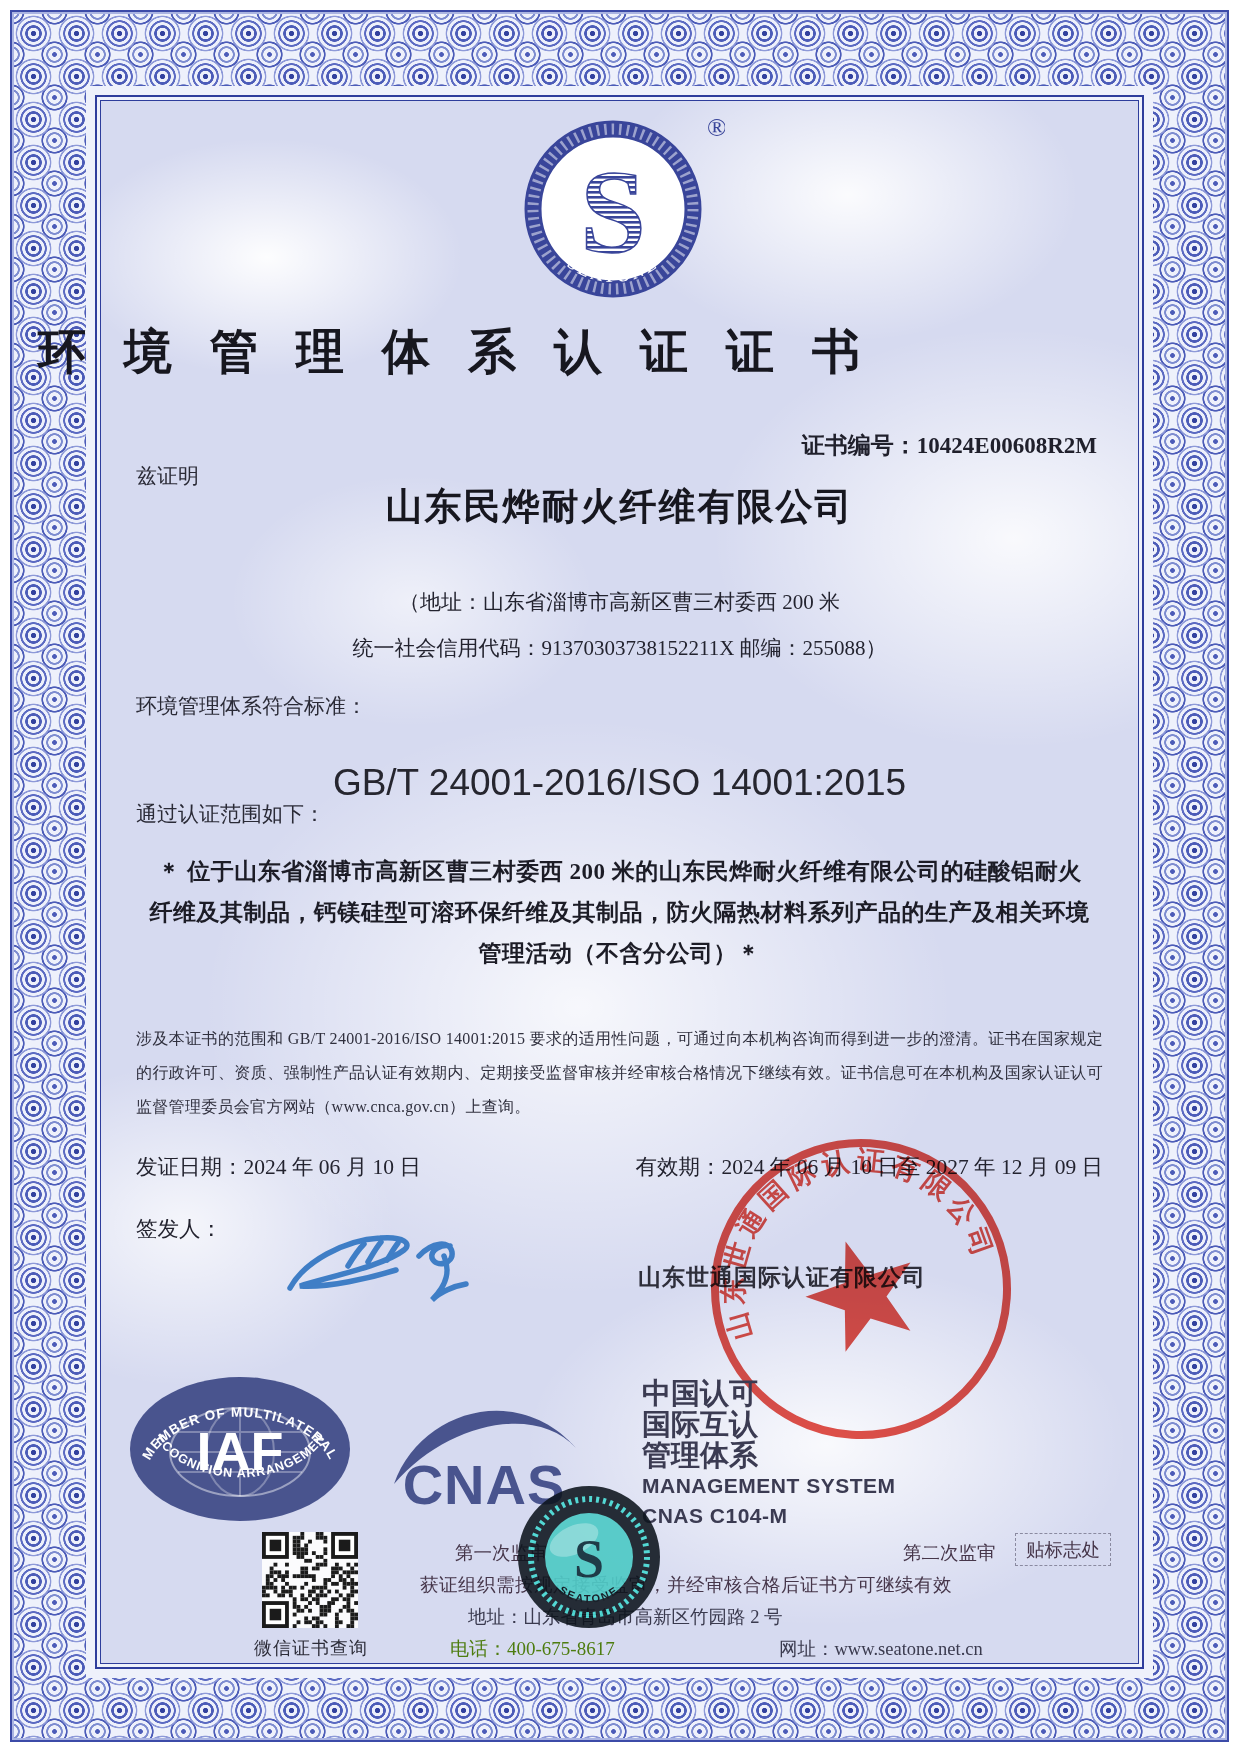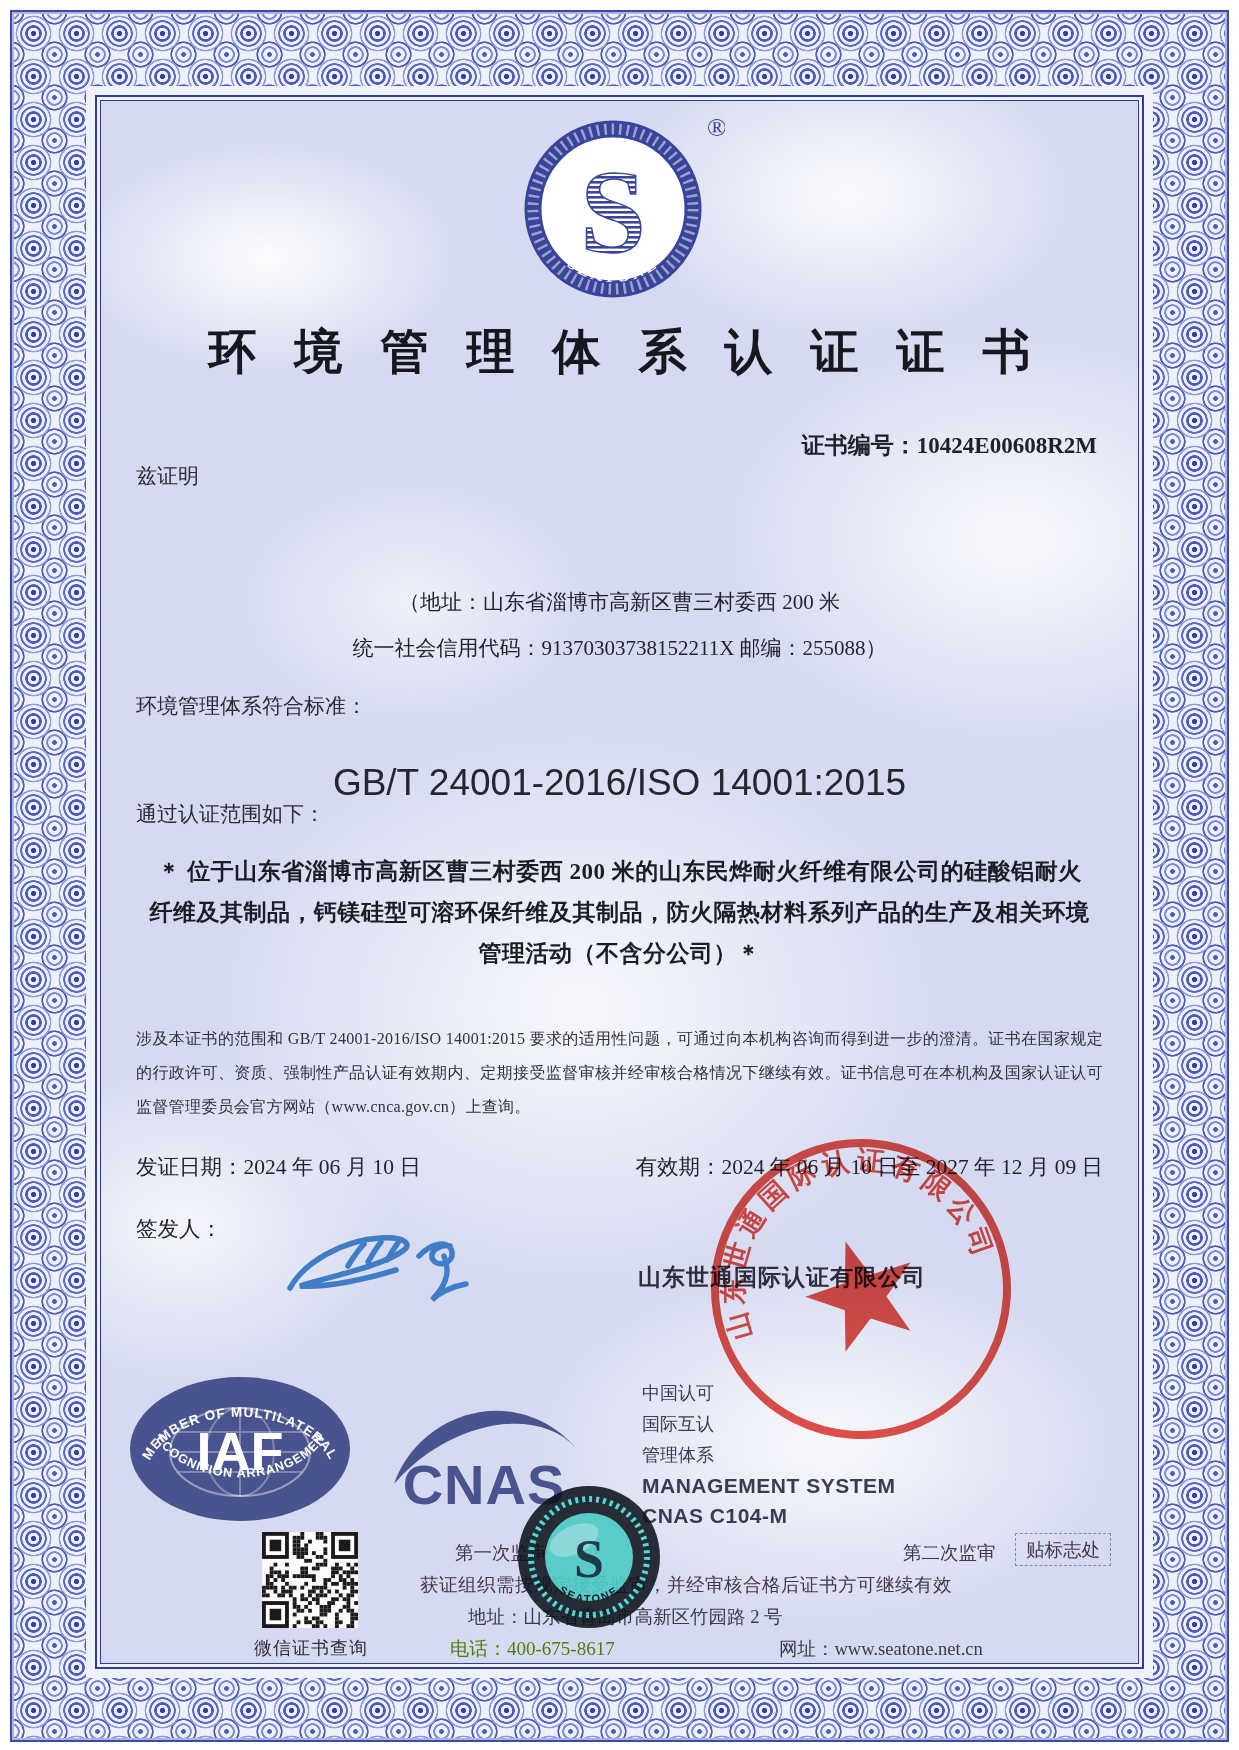--- a/index.html
+++ b/index.html
@@ -39,7 +39,7 @@
   .abs{position:absolute;}
 
   .logo-wrap{left:0;right:0;top:106px;text-align:center;}
-  .title{left:0;right:0;top:320px;text-align:center;white-space:nowrap;
+  .title{left:0;right:0;top:320px;white-space:nowrap;
          font-size:48px;font-weight:bold;letter-spacing:38px;text-indent:38px;color:#17171f;}
   .certno{top:430px;right:142px;font-size:23px;font-weight:bold;color:#20202c;}
   .certify{top:462px;left:136px;font-size:21px;color:#2a2a36;}

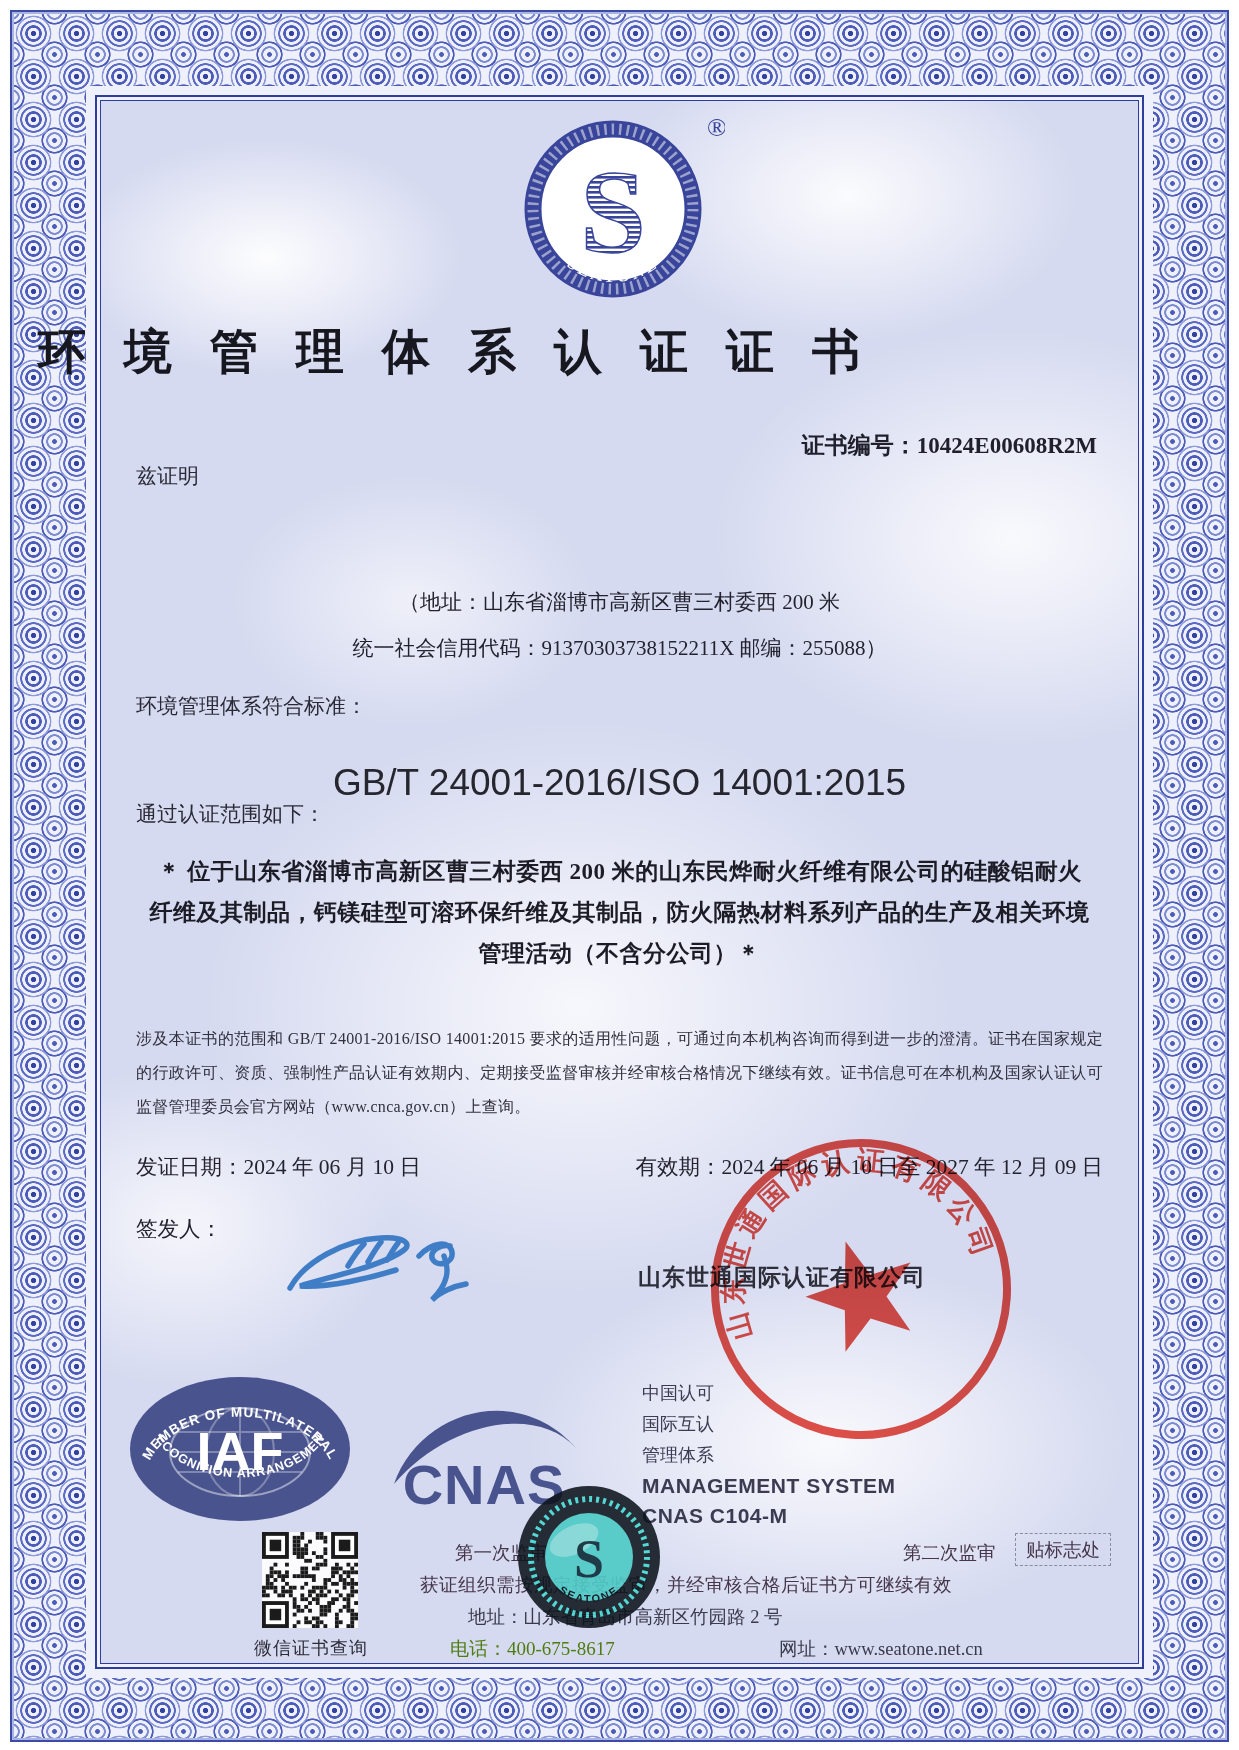--- a/index.html
+++ b/index.html
@@ -120,6 +120,7 @@
     </div>
 
     <div class="abs certify">兹证明</div>
+    <div class="abs company">山东民烨耐火纤维有限公司</div>
     <div class="abs addr1">（地址：山东省淄博市高新区曹三村委西 200 米</div>
     <div class="abs addr2">统一社会信用代码：91370303738152211X 邮编：255088）</div>
 

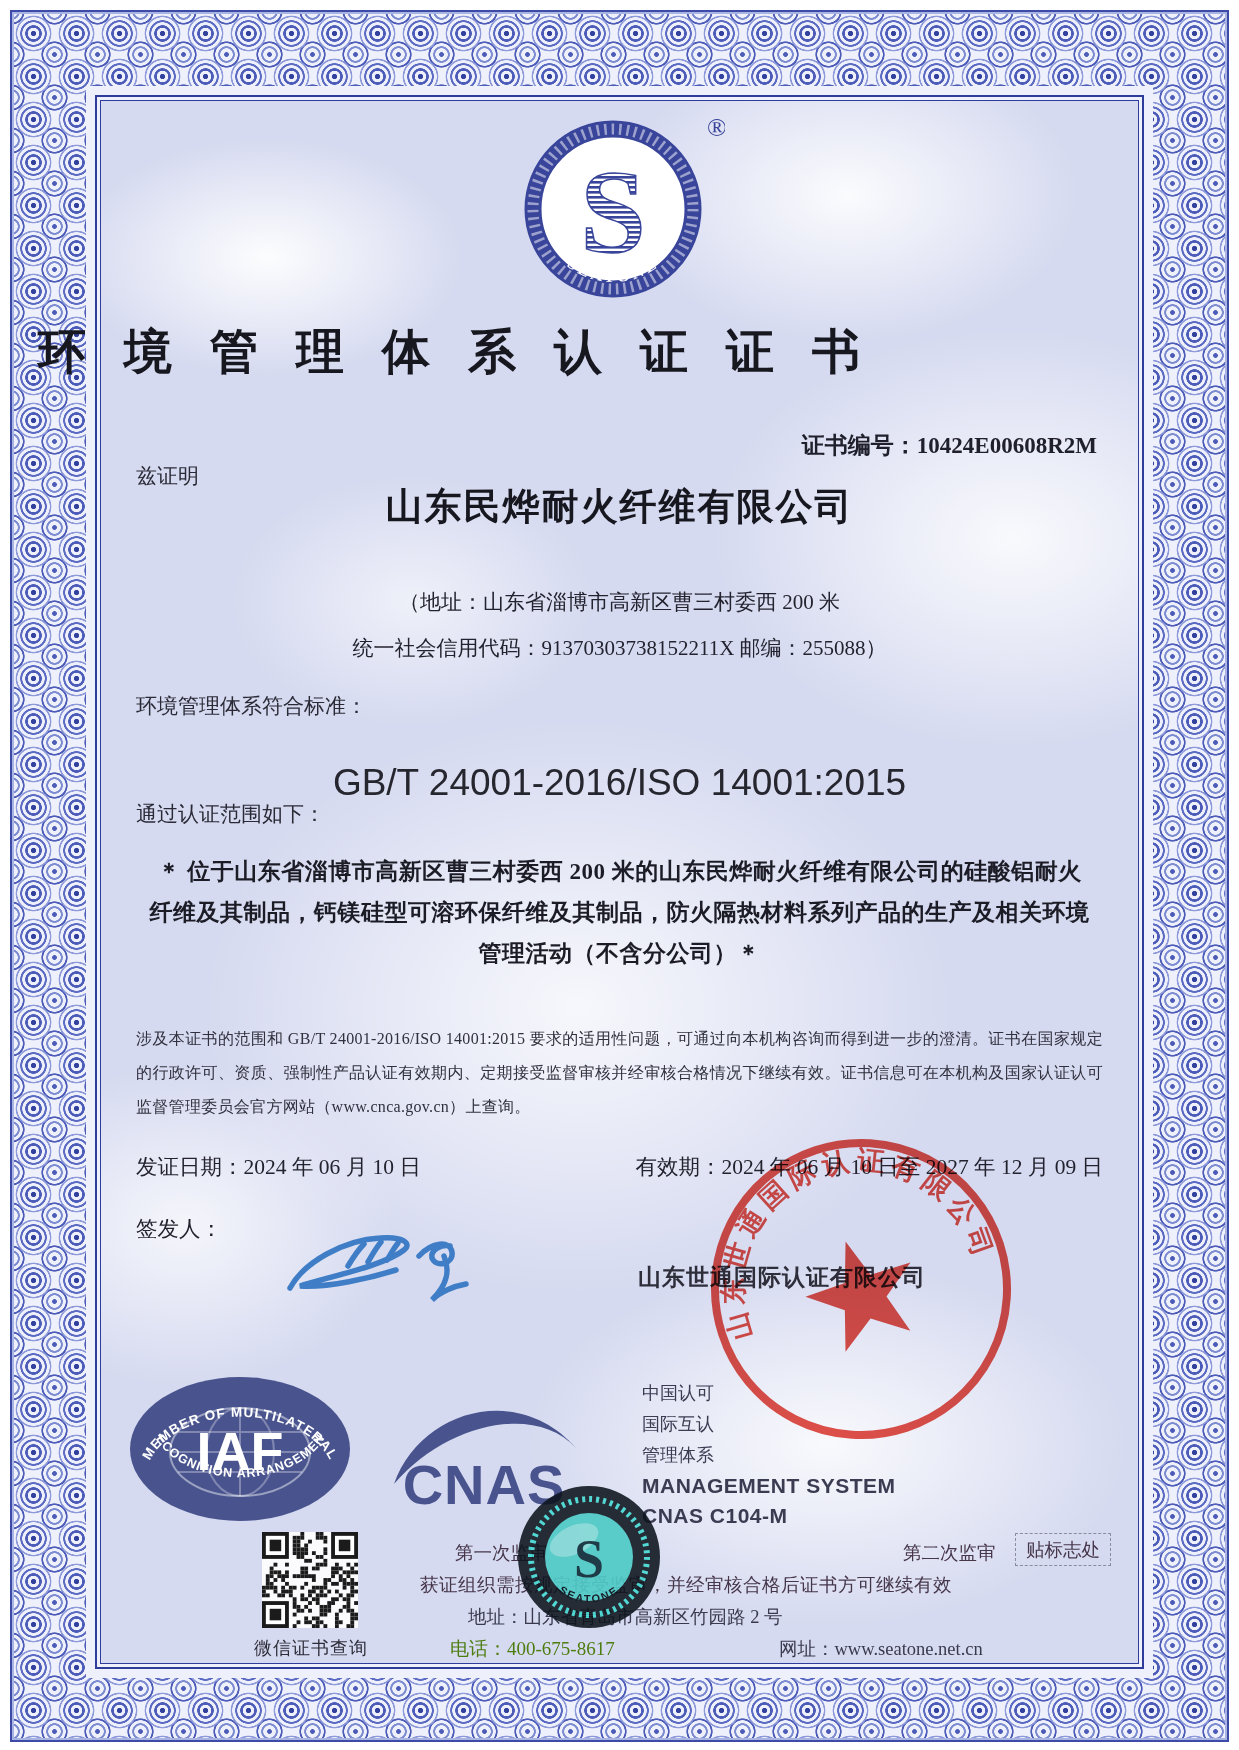--- a/index.html
+++ b/index.html
@@ -66,7 +66,7 @@
   .iaf{left:126px;top:1372px;}
   .cnas{left:386px;top:1396px;}
   .acctext{left:642px;top:1378px;color:#3b3b52;}
-  .acctext .zh{font-size:18px;font-weight:400;line-height:31px;}
+  .acctext .zh{font-size:29px;font-weight:700;line-height:31px;}
   .acctext .en{font-family:"Liberation Sans","DejaVu Sans",sans-serif;font-size:21px;font-weight:bold;line-height:30px;letter-spacing:.5px;}
 
   .qr{left:262px;top:1532px;}

